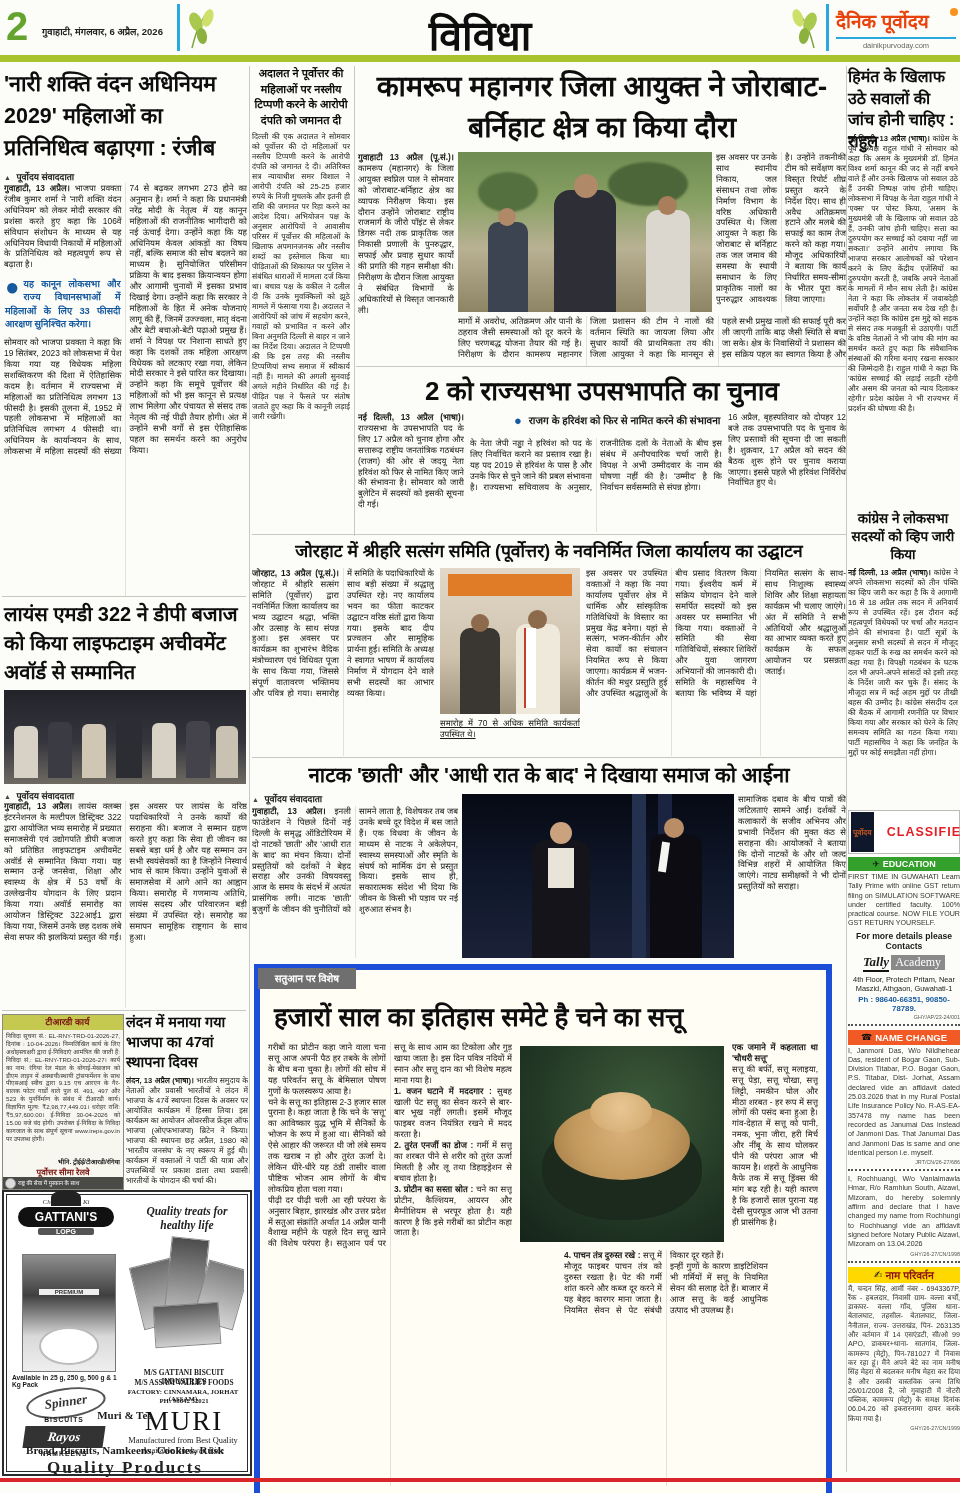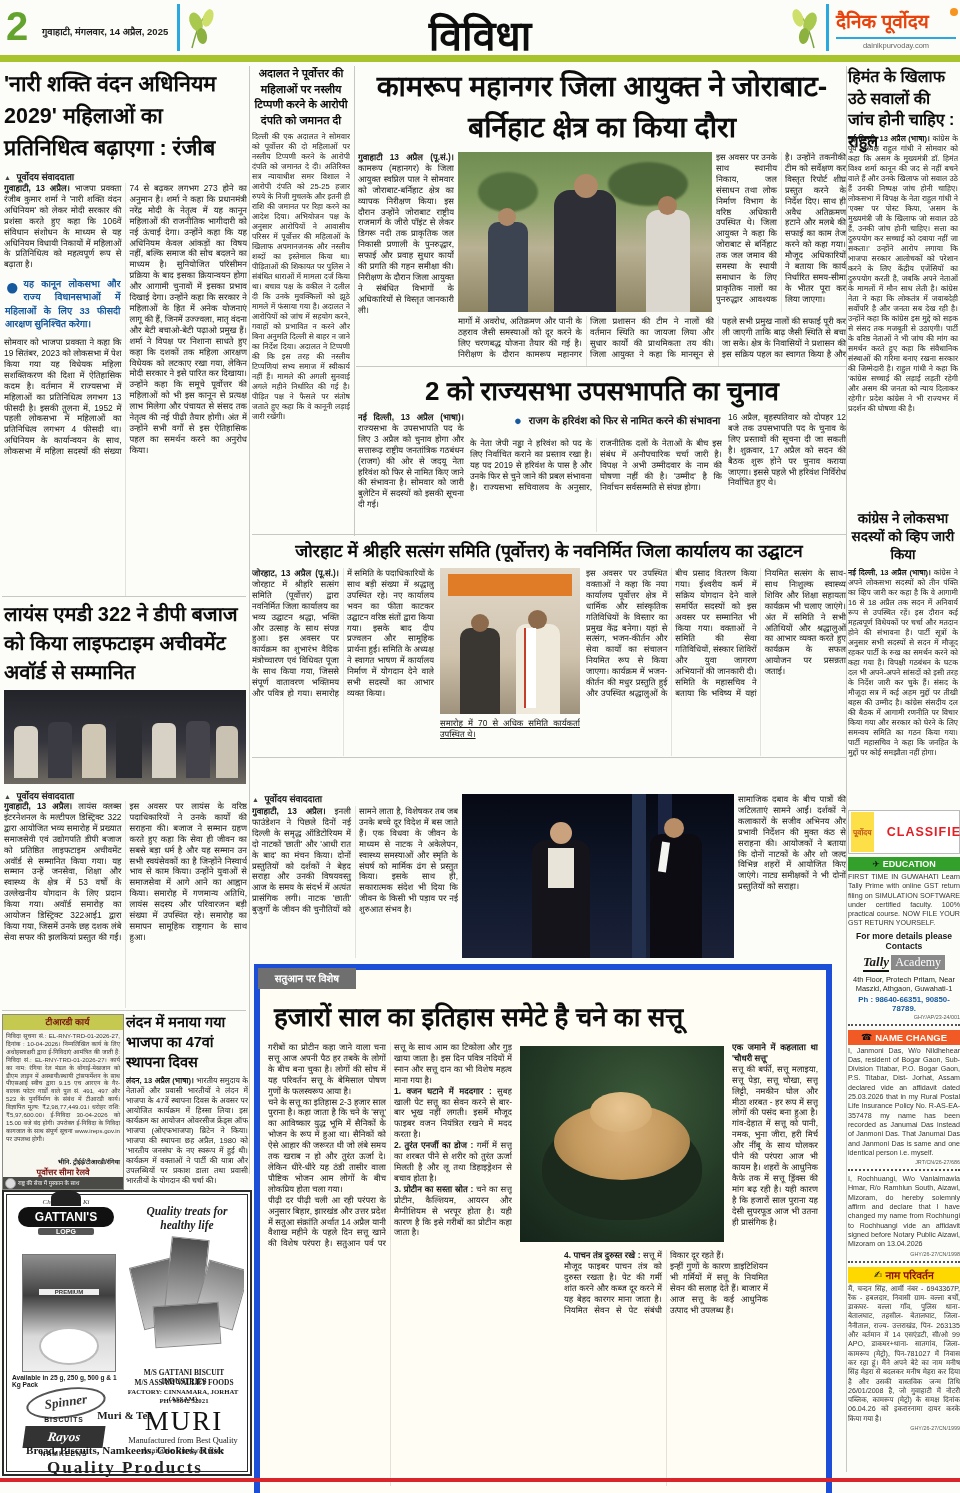--- a/index.html
+++ b/index.html
@@ -37,7 +37,7 @@
 <div class="page">
 
   <div class="abs b" style="left:6px;top:4px;font-size:40px;color:#64a32e;">2</div>
-  <div class="abs b" style="left:42px;top:25px;width:150px;font-size:9.5px;color:#222;">गुवाहाटी, मंगलवार, 14 अप्रैल, 2025</div>
+  <div class="abs b" style="left:42px;top:25px;width:150px;font-size:9.5px;color:#222;">गुवाहाटी, मंगलवार, 6 अप्रैल, 2026</div>
 
   <div class="abs" style="left:177px;top:4px;width:3px;height:47px;background:#2aa9e0;"></div>
   <svg class="abs" style="left:184px;top:4px;" width="36" height="48" viewBox="0 0 36 48">

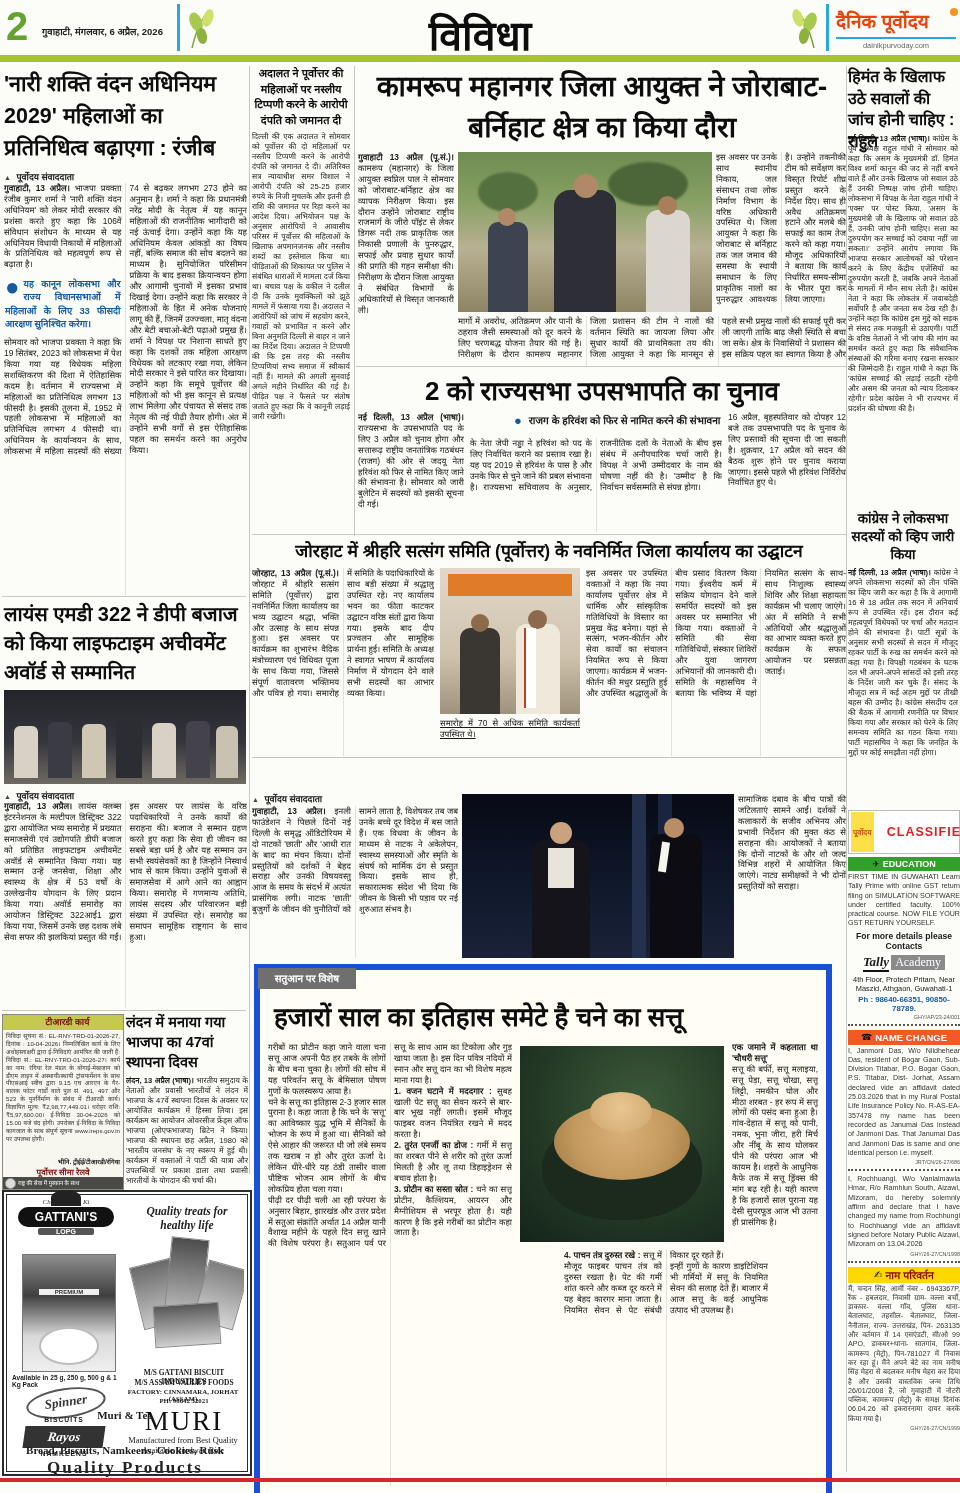--- a/index.html
+++ b/index.html
@@ -185,7 +185,7 @@
 
   <div class="abs hl ctr" style="left:358px;top:372px;width:488px;font-size:26px;">2 को राज्यसभा उपसभापति का चुनाव</div>
   <div class="abs j f8 clip" style="left:358px;top:412px;width:106px;height:120px;">
-    <span class="b">नई दिल्ली, 13 अप्रैल (भाषा)। </span><span>राज्यसभा के उपसभापति पद के लिए 3 अप्रैल को चुनाव होगा और सत्तारूढ़ राष्ट्रीय जनतांत्रिक गठबंधन (राजग) की ओर से जदयू नेता हरिवंश को फिर से नामित किए जाने की संभावना है। सोमवार को जारी बुलेटिन में सदस्यों को इसकी सूचना दी गई।</span>
+    <span class="b">नई दिल्ली, 13 अप्रैल (भाषा)। </span><span>राज्यसभा के उपसभापति पद के लिए 17 अप्रैल को चुनाव होगा और सत्तारूढ़ राष्ट्रीय जनतांत्रिक गठबंधन (राजग) की ओर से जदयू नेता हरिवंश को फिर से नामित किए जाने की संभावना है। सोमवार को जारी बुलेटिन में सदस्यों को इसकी सूचना दी गई।</span>
   </div>
   <div class="abs" style="left:470px;top:414px;width:252px;font-size:10.2px;font-weight:700;line-height:14px;margin-left:44px;">
     <span class="sub-dot">●</span>

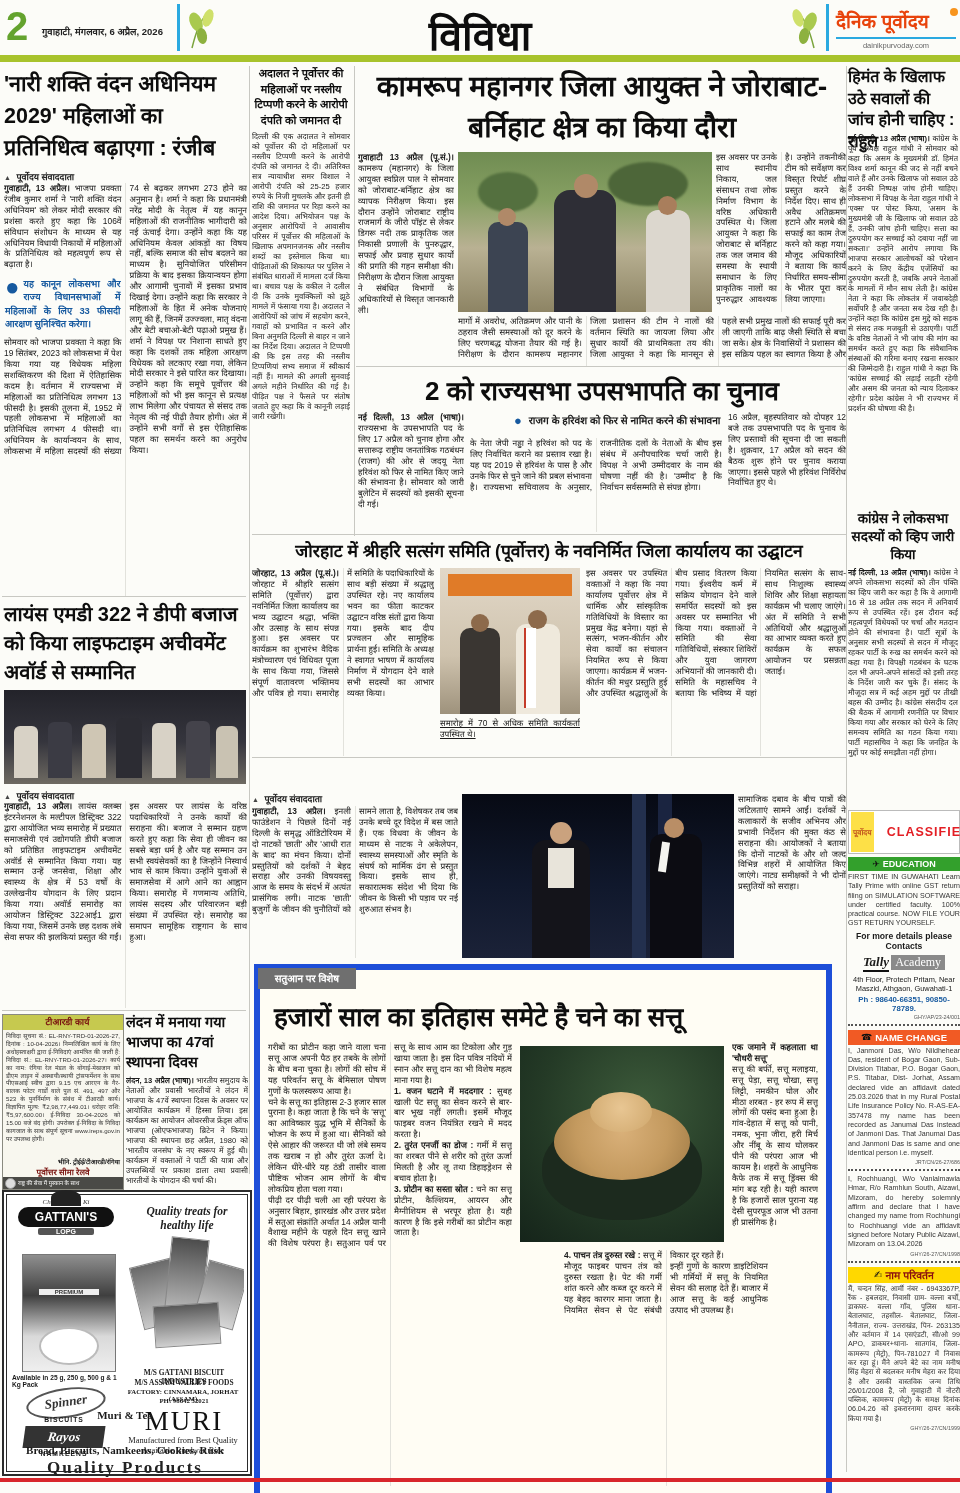--- a/index.html
+++ b/index.html
@@ -209,6 +209,7 @@
   <div class="abs j f8 c3 clip" style="left:586px;top:568px;width:260px;height:188px;">इस अवसर पर उपस्थित वक्ताओं ने कहा कि नया कार्यालय पूर्वोत्तर क्षेत्र में धार्मिक और सांस्कृतिक गतिविधियों के विस्तार का प्रमुख केंद्र बनेगा। यहां से सत्संग, भजन-कीर्तन और सेवा कार्यों का संचालन नियमित रूप से किया जाएगा। कार्यक्रम में भजन-कीर्तन की मधुर प्रस्तुति हुई और उपस्थित श्रद्धालुओं के बीच प्रसाद वितरण किया गया। ईश्वरीय कर्म में सक्रिय योगदान देने वाले समर्पित सदस्यों को इस अवसर पर सम्मानित भी किया गया। वक्ताओं ने समिति की सेवा गतिविधियों, संस्कार शिविरों और युवा जागरण अभियानों की जानकारी दी। समिति के महासचिव ने बताया कि भविष्य में यहां नियमित सत्संग के साथ-साथ निःशुल्क स्वास्थ्य शिविर और शिक्षा सहायता कार्यक्रम भी चलाए जाएंगे। अंत में समिति ने सभी अतिथियों और श्रद्धालुओं का आभार व्यक्त करते हुए कार्यक्रम के सफल आयोजन पर प्रसन्नता जताई।</div>
   <div class="abs j f8 clip" style="left:440px;top:718px;width:140px;height:38px;text-decoration:underline;">समारोह में 70 से अधिक समिति कार्यकर्ता उपस्थित थे।</div>
 
+  <div class="abs hl ctr" style="left:252px;top:760px;width:594px;font-size:20.5px;white-space:nowrap;overflow:hidden;">नाटक 'छाती' और 'आधी रात के बाद' ने दिखाया समाज को आईना</div>
   <div class="abs byline" style="left:252px;top:792px;">
     <span class="tri">▲</span>
     <span>पूर्वोदय संवाददाता</span>

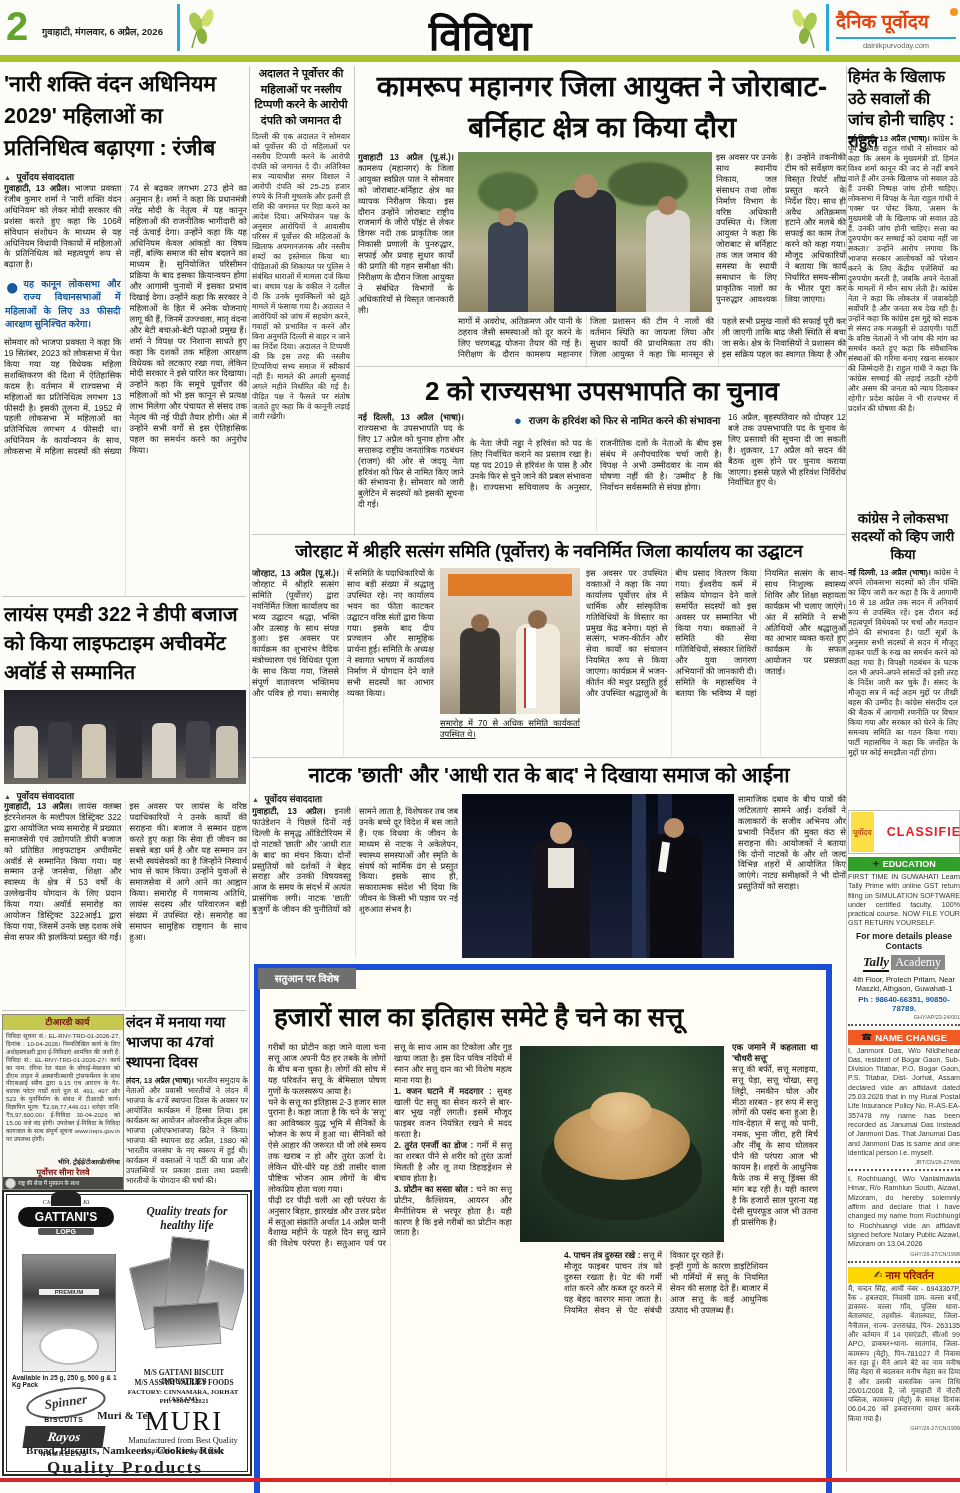--- a/index.html
+++ b/index.html
@@ -269,7 +269,7 @@
 
   <div class="rail">
     <div style="display:flex;align-items:center;border:1px solid #bbb;padding:1px 2px;background:#fff;">
-      <span class="b" style="font-size:7.5px;color:#c2571e;background:#fde047;padding:15px 2px;margin-right:13px;">पूर्वोदय</span>
+      <span class="b" style="font-size:7.5px;color:#c2571e;background:#0f172a;padding:15px 2px;margin-right:13px;">पूर्वोदय</span>
       <span class="b" style="font-size:12.5px;color:#e31e24;letter-spacing:1px;">CLASSIFIED</span>
       <span style="width:9px;height:9px;background:#7fb23d;border-radius:50% 0 50% 50%;margin-left:3px;"></span>
     </div>

